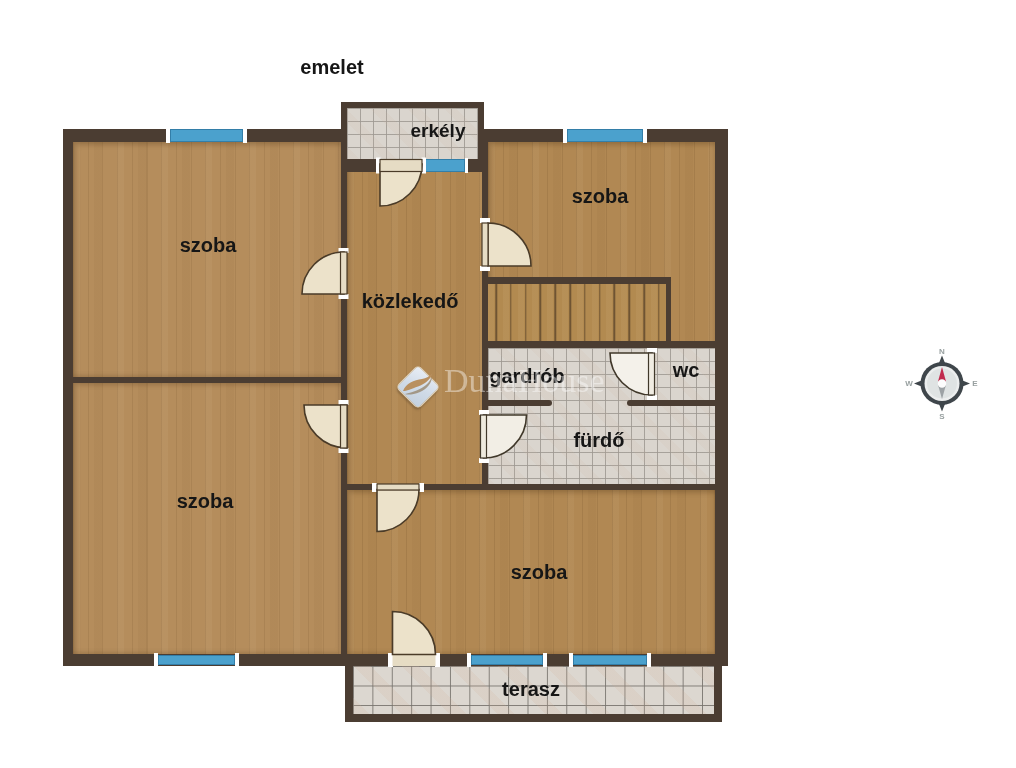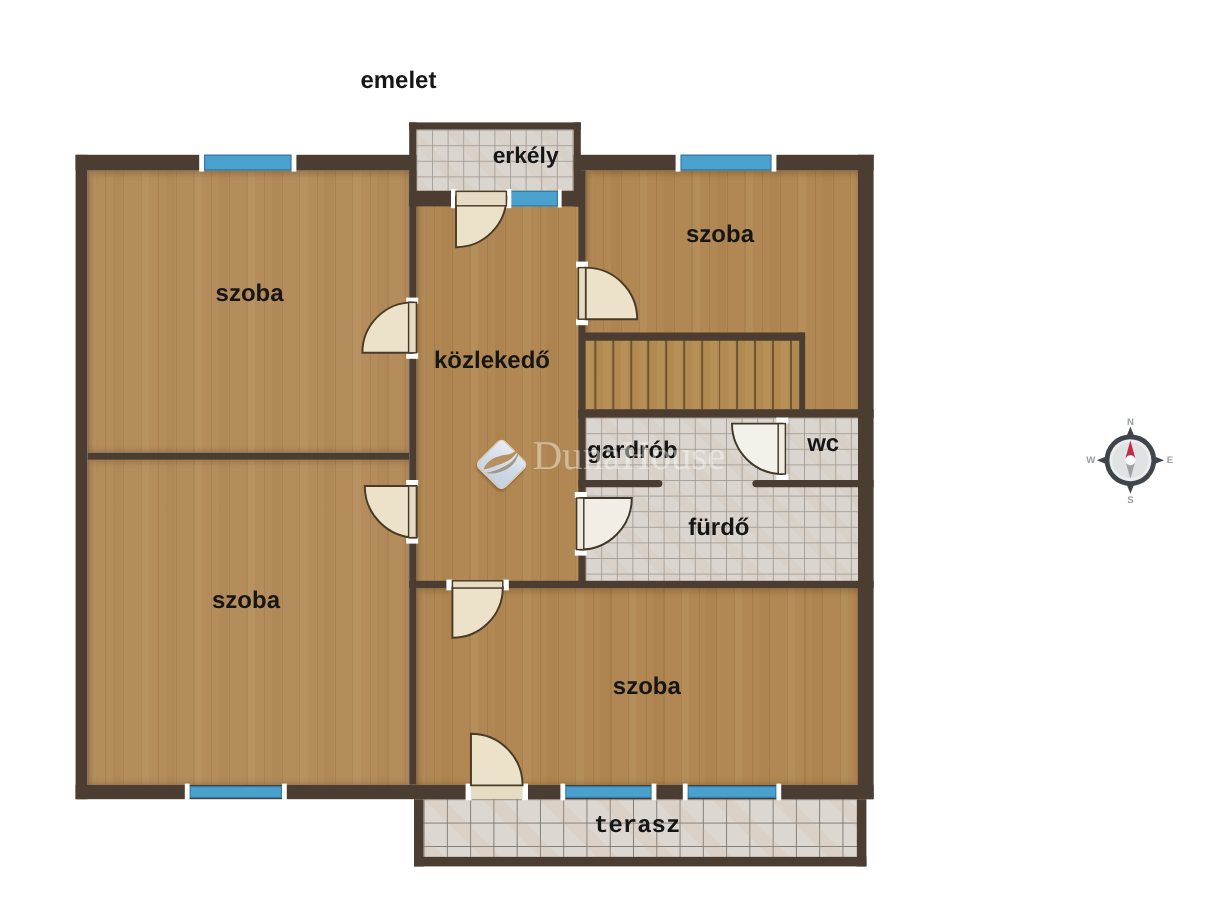--- a/index.html
+++ b/index.html
@@ -160,7 +160,7 @@
   <div class="lbl" style="left:527px;top:376px;">gardrób</div>
   <div class="lbl" style="left:686px;top:370px;">wc</div>
   <div class="lbl" style="left:599px;top:440px;">fürdő</div>
-  <div class="lbl" style="left:531px;top:689px;font-family:Liberation Mono, monospace;">terasz</div>
+  <div class="lbl" style="left:531px;top:689px;">terasz</div>
 
   <div style="position:absolute;left:402px;top:370.5px;width:30px;height:30px;transform:rotate(45deg);
     background:linear-gradient(160deg,#e9eef5 0%,#cfdae7 55%,#c3d0de 100%);border:1.5px solid #e0d4bd;border-radius:5px;box-shadow:1px 2px 2px rgba(90,70,45,0.4);"></div>

